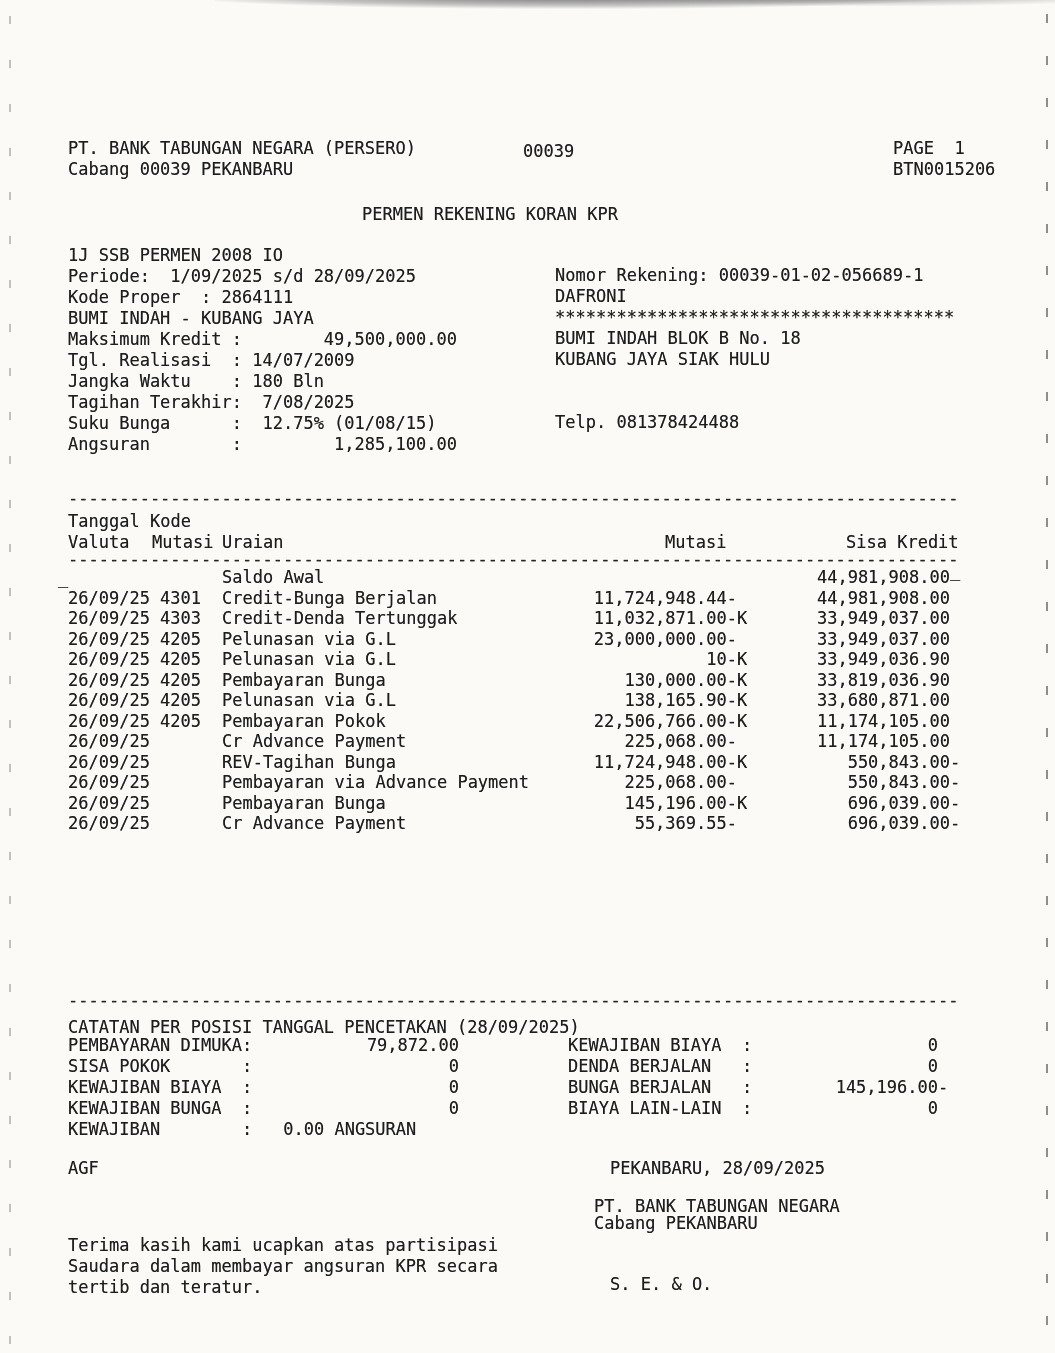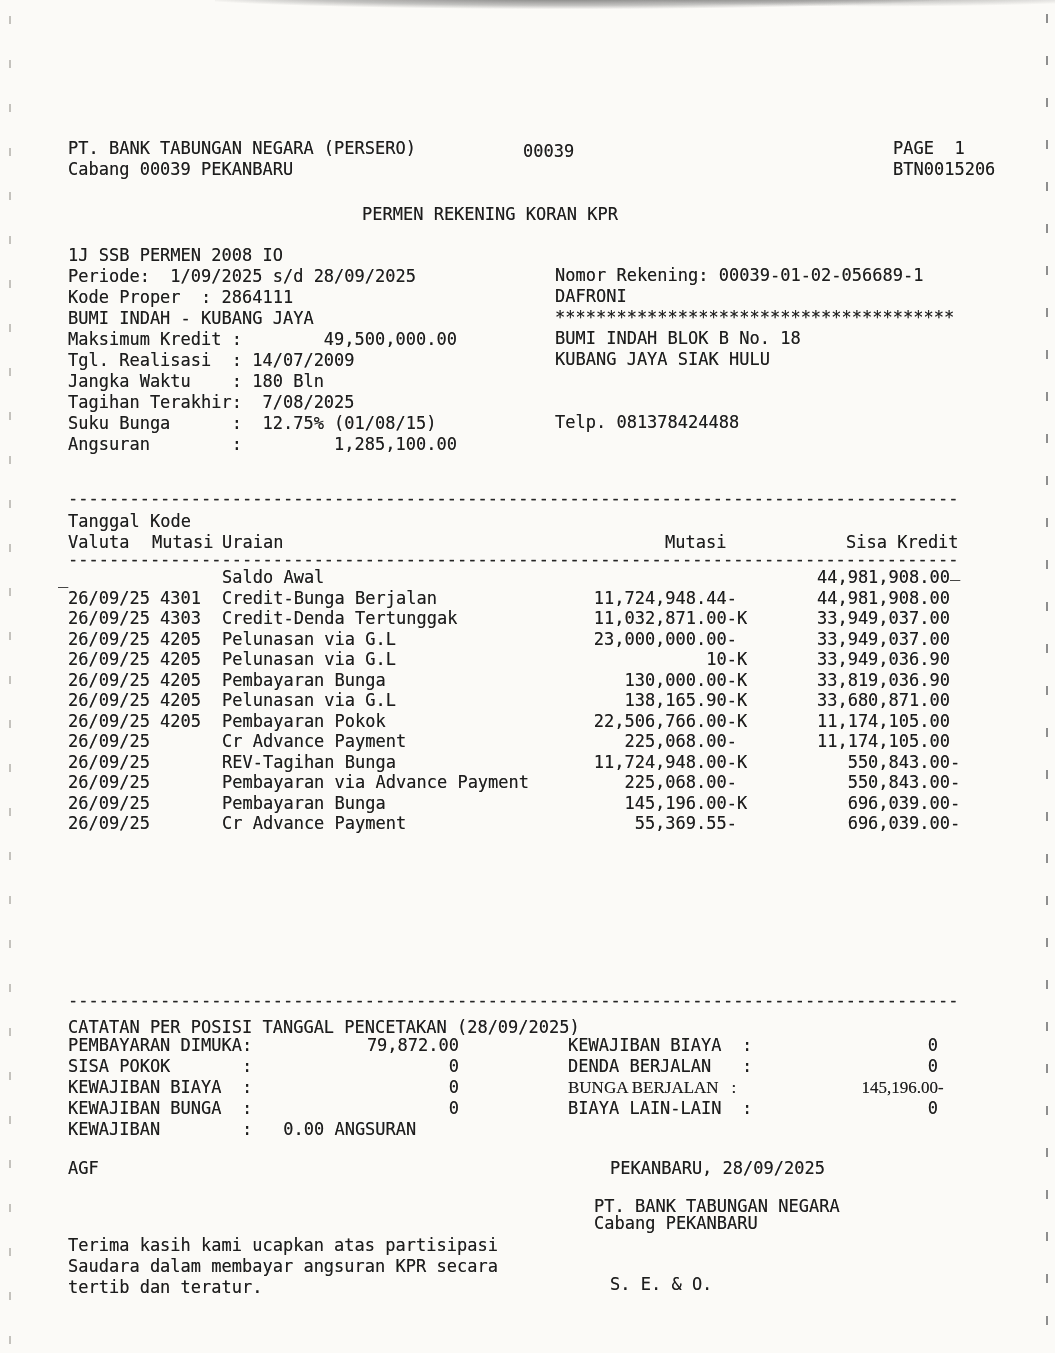--- a/index.html
+++ b/index.html
@@ -222,7 +222,7 @@
 
   <div class="note-row nr-right" style="top:1035px;"><span class="note-label">KEWAJIBAN BIAYA  :</span><span class="note-value">0</span><span class="note-flag"></span></div>
   <div class="note-row nr-right" style="top:1056px;"><span class="note-label">DENDA BERJALAN   :</span><span class="note-value">0</span><span class="note-flag"></span></div>
-  <div class="note-row nr-right" style="top:1077px;font-family:Liberation Serif, serif;"><span class="note-label">BUNGA BERJALAN   :</span><span class="note-value">145,196.00</span><span class="note-flag">-</span></div>
+  <div class="note-row nr-right" style="top:1077px;"><span class="note-label">BUNGA BERJALAN   :</span><span class="note-value">145,196.00</span><span class="note-flag">-</span></div>
   <div class="note-row nr-right" style="top:1098px;"><span class="note-label">BIAYA LAIN-LAIN  :</span><span class="note-value">0</span><span class="note-flag"></span></div>
 
   <div class="abs" style="left:68px;top:1158px;">AGF</div>

